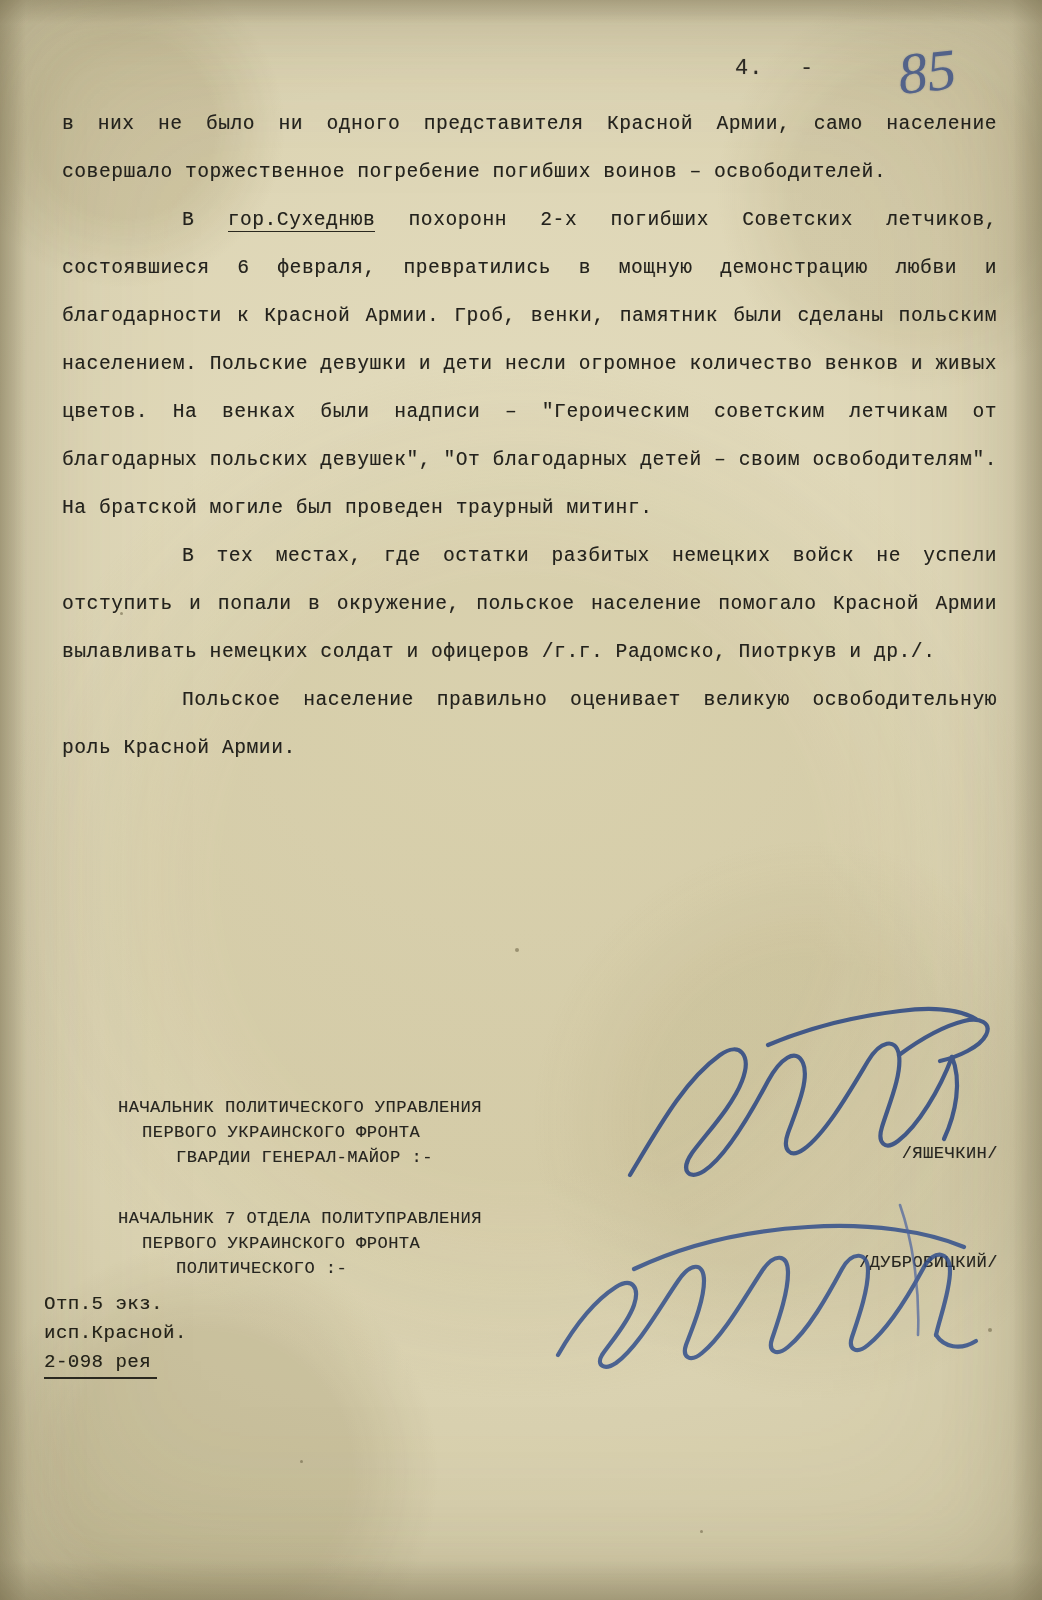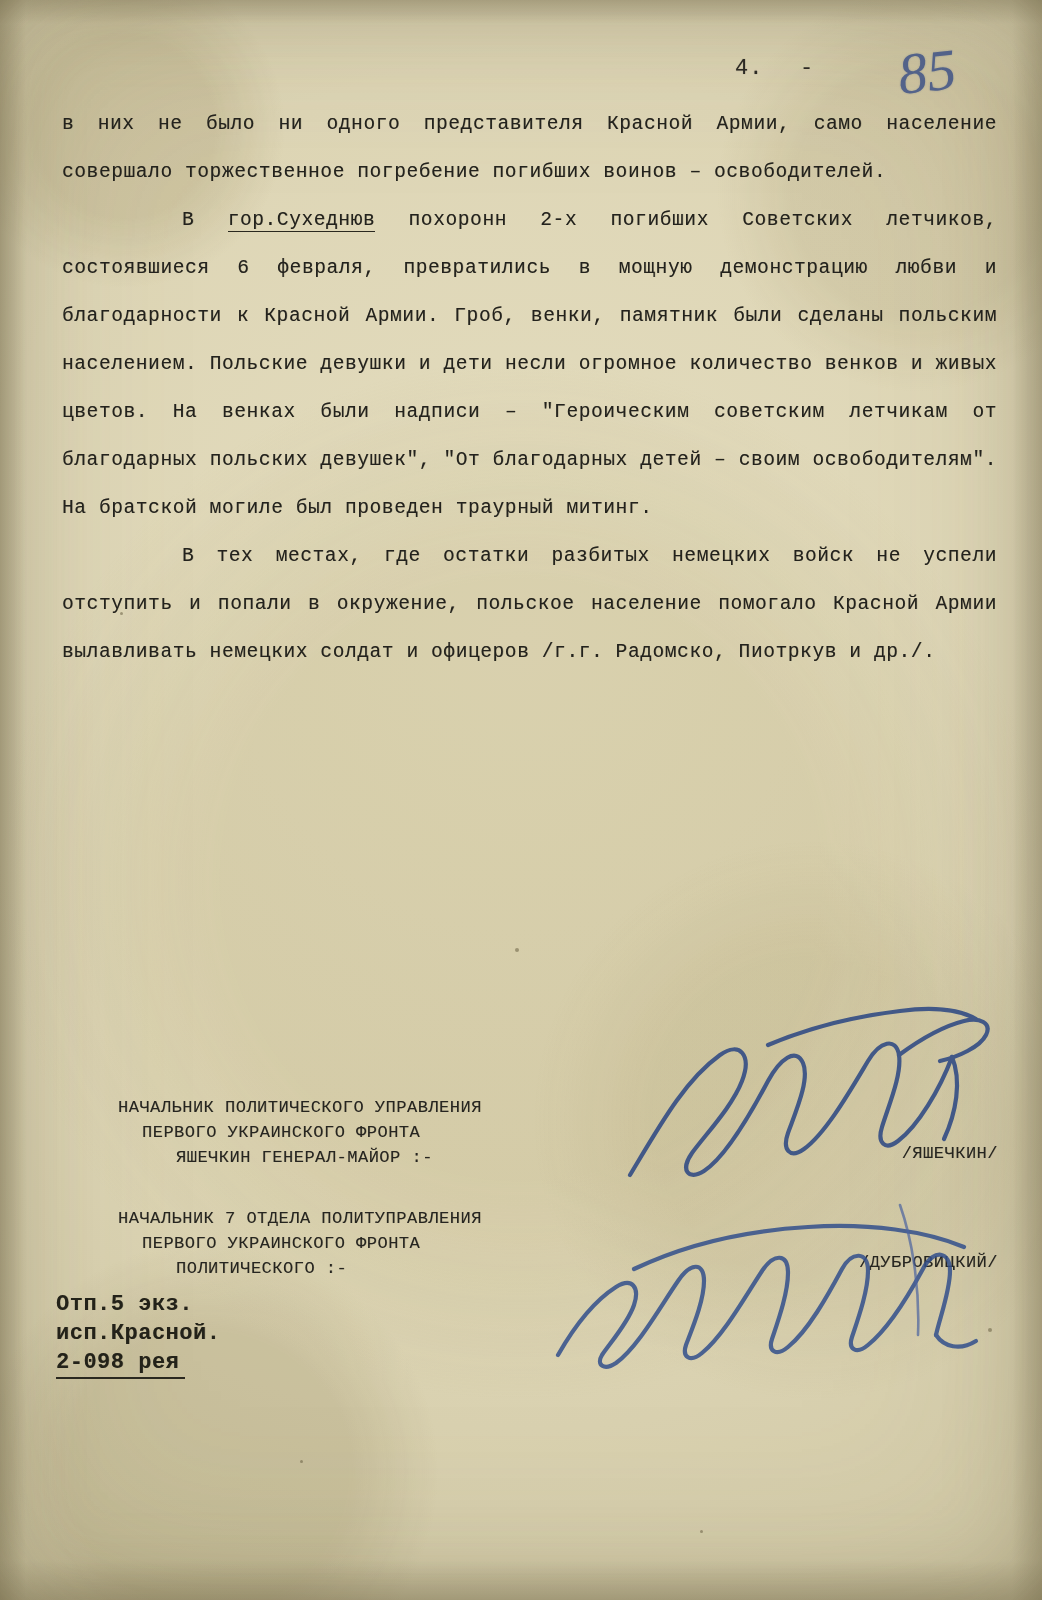--- a/index.html
+++ b/index.html
@@ -232,6 +232,9 @@
       </p>
       <p class="para">
         <span class="indent"></span><span>В тех местах, где остатки разбитых немецких войск не успели отступить и попали в окружение, польское население помогало Красной Армии вылавливать немецких солдат и офицеров /г.г. Радомско, Пиотркув и др./.</span>
+      </p>
+      <p class="para">
+        <span class="indent"></span><span>Польское население правильно оценивает великую освободительную роль Красной Армии.</span>
       </p>
     </div>
 

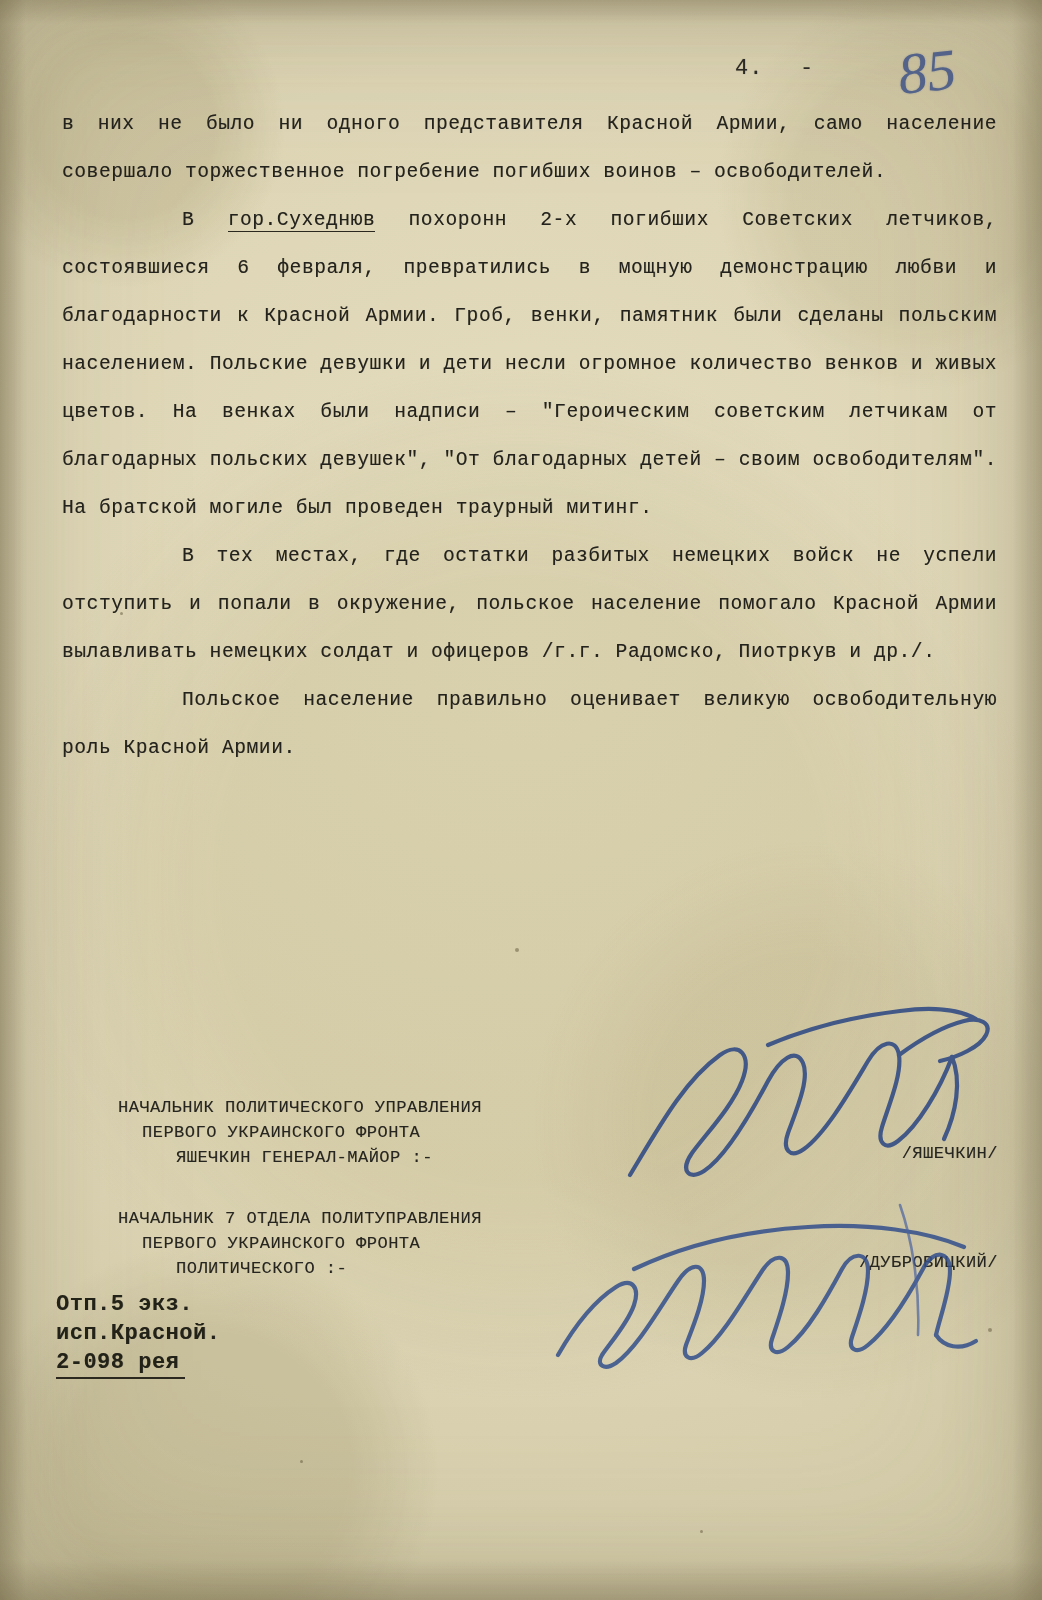--- a/index.html
+++ b/index.html
@@ -243,7 +243,7 @@
       <div class="sig-group">
         <div class="sig-line-1">НАЧАЛЬНИК ПОЛИТИЧЕСКОГО УПРАВЛЕНИЯ</div>
         <div class="sig-line-2">ПЕРВОГО УКРАИНСКОГО ФРОНТА</div>
-        <div class="sig-line-3">ЯШЕЧКИН ГЕНЕРАЛ-МАЙОР :-</div>
+        <div class="sig-line-3">ГВАРДИИ ГЕНЕРАЛ-МАЙОР :-</div>
         <div class="sig-name">/ЯШЕЧКИН/</div>
       </div>
 

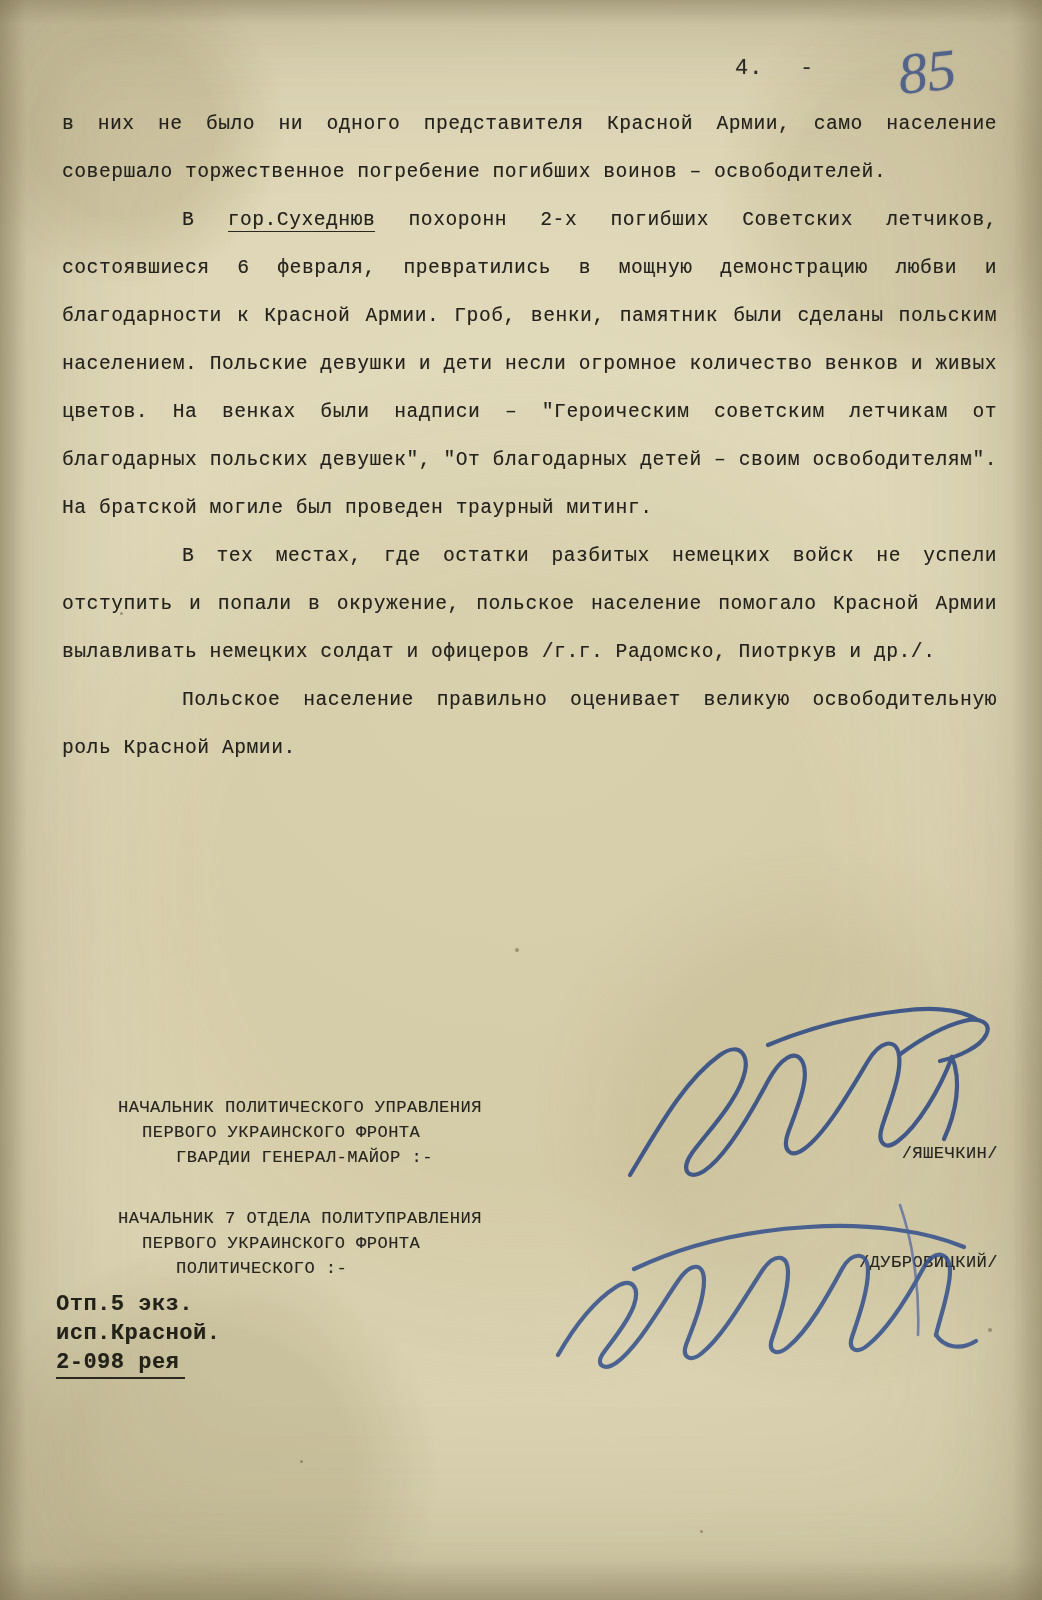--- a/index.html
+++ b/index.html
@@ -177,14 +177,13 @@
   
   .footer-block {
     position: absolute;
-    left: 56px;
+    left: 44px;
     top: 1290px;
-    font-size: 22px;
+    font-size: 19px;
     line-height: 29px;
     letter-spacing: .5px;
     color: #232219;
     text-shadow: 0.4px 0.3px 0 rgba(45,42,32,.35);
-    font-weight: bold;
   }
   .footer-block .fl3 {
     display: inline-block;

